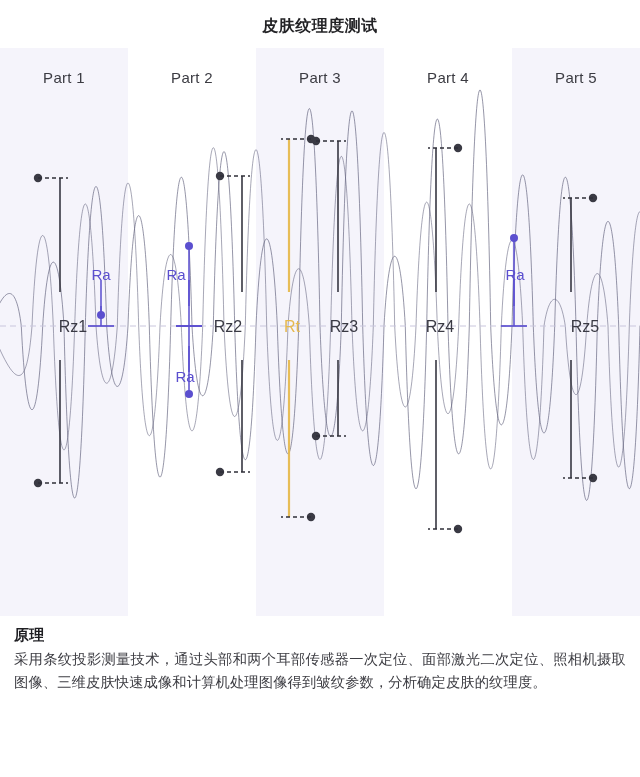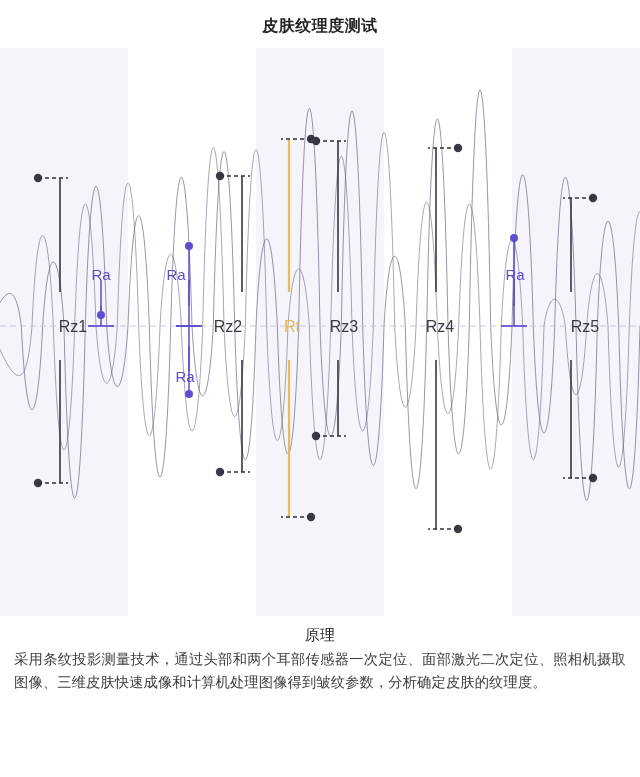--- a/index.html
+++ b/index.html
@@ -182,6 +182,13 @@
       </g>
   </svg>
 
+  <div class="part-labels">
+    <div class="part-label">Part 1</div>
+    <div class="part-label">Part 2</div>
+    <div class="part-label">Part 3</div>
+    <div class="part-label">Part 4</div>
+    <div class="part-label">Part 5</div>
+  </div>
 
 </div>
 

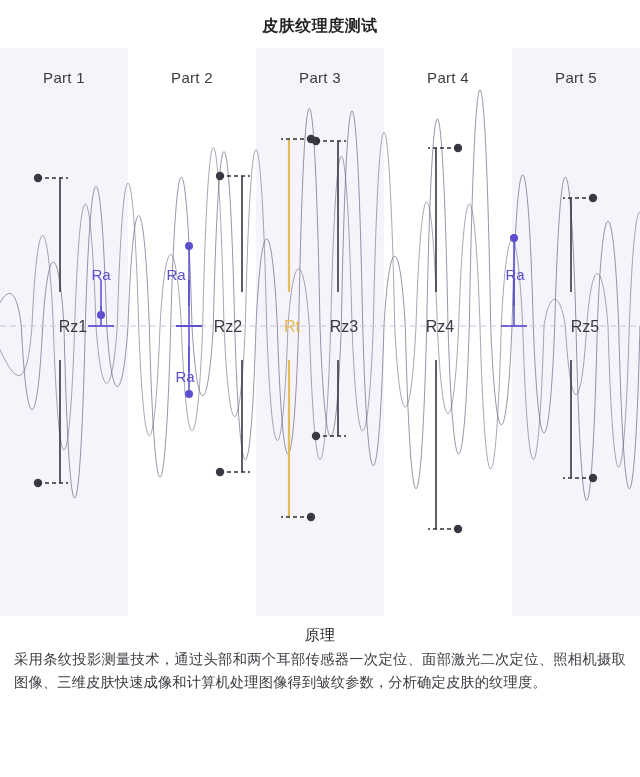--- a/index.html
+++ b/index.html
@@ -67,11 +67,10 @@
   }
   .footer-heading {
     font-size: 15px;
-    font-weight: normal;
+    font-weight: bold;
     color: #1f1f23;
     margin: 0 0 4px 0;
     letter-spacing: 0.3px;
-    text-align: center;
   }
   .footer-body {
     font-size: 14.3px;

